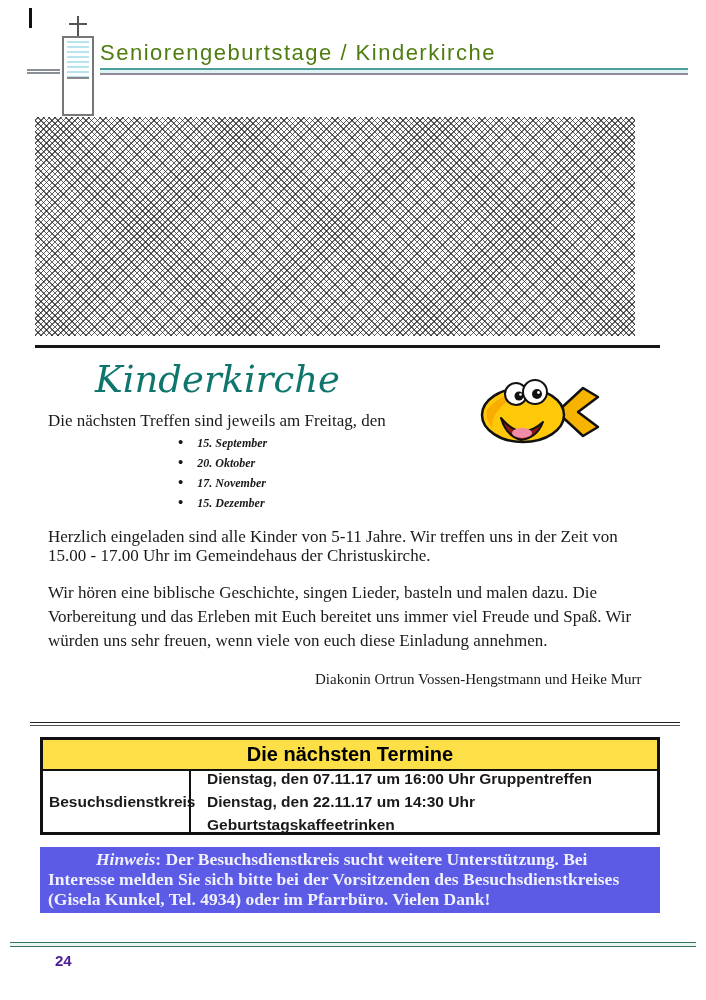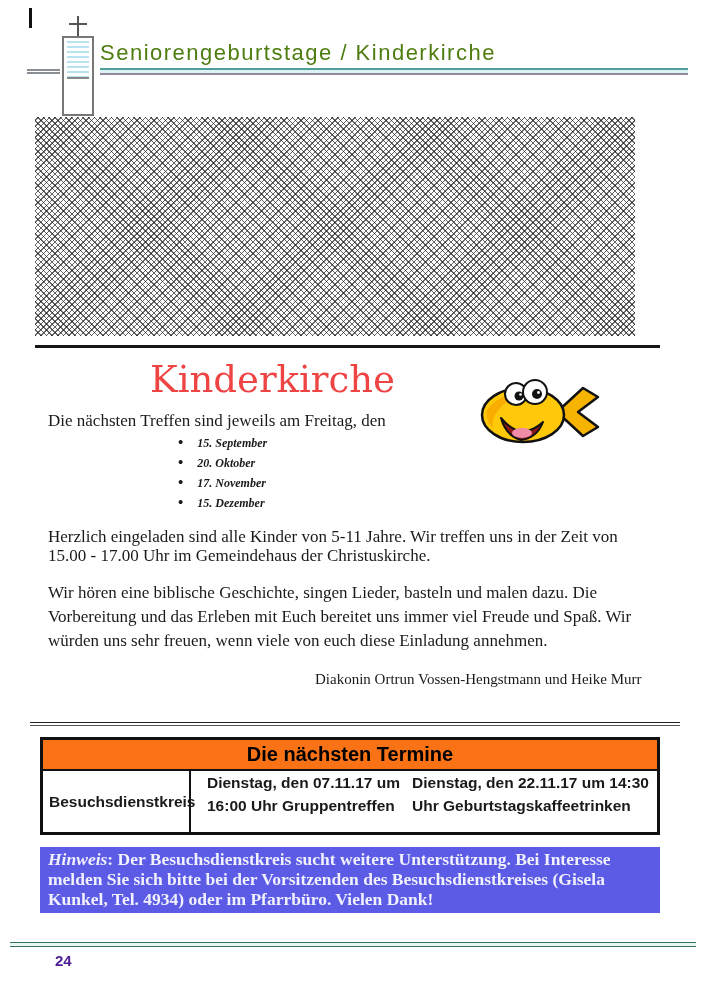--- a/index.html
+++ b/index.html
@@ -39,8 +39,8 @@
   .black-rule { position:absolute; left:35px; top:345px; width:625px; height:3px; background:#161616; }
   
   .kk-heading {
-    position:absolute; left:95px; top:358px; width:300px; text-align:right;
-    font-family:"DejaVu Serif", serif; font-size:37px; color:#ef4444;
+    position:absolute; left:95px; top:358px; width:300px; text-align:left;
+    font-family:"DejaVu Serif", serif; font-style:italic; font-size:37px; color:#0f766e;
   }
   .kk-intro { position:absolute; left:48px; top:411px; font-size:17px; }
   .kk-dates { position:absolute; left:178px; top:432px; list-style:none; }

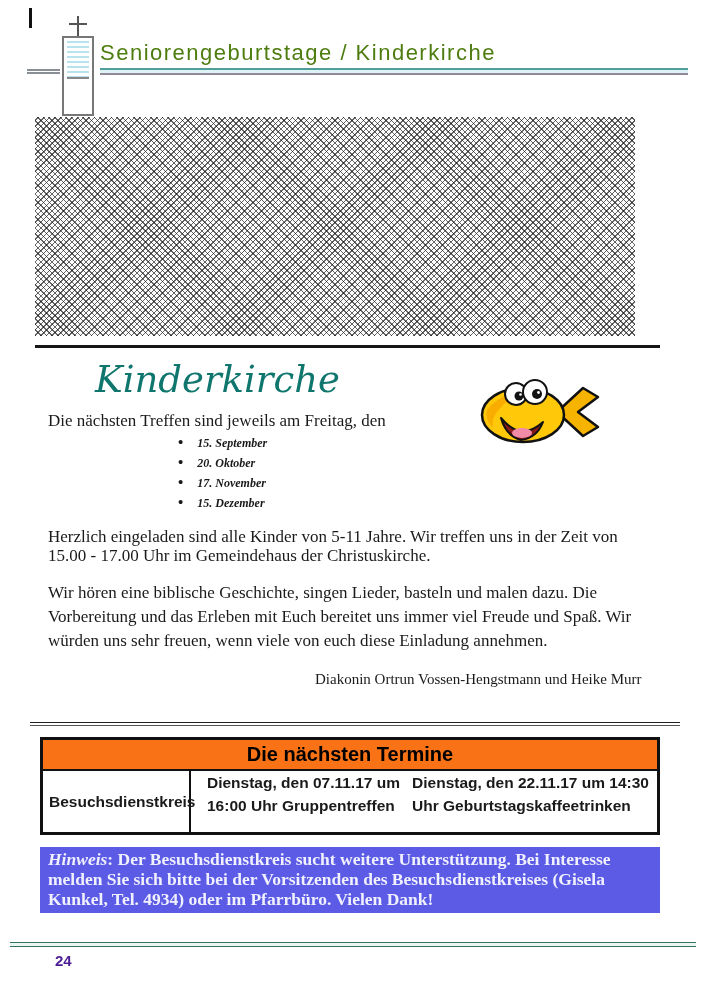--- a/index.html
+++ b/index.html
@@ -59,7 +59,7 @@
   .termine { position:absolute; left:40px; top:737px; width:620px; border:3px solid #111;
     font-family:"Liberation Sans", sans-serif; }
   .termine-head {
-    background:#f97316; border-bottom:2px solid #111; height:31px;
+    background:#fde047; border-bottom:2px solid #111; height:31px;
     display:flex; align-items:center; justify-content:center;
     font-weight:bold; font-size:20px; color:#000;
   }

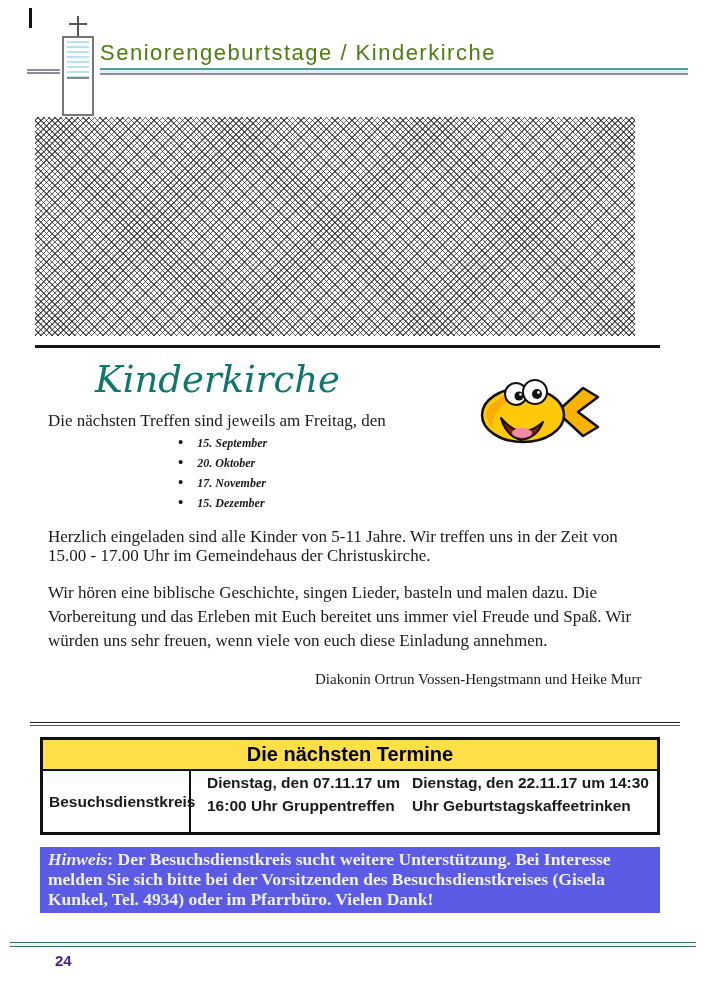--- a/index.html
+++ b/index.html
@@ -68,7 +68,7 @@
     width:148px; border-right:2px solid #111; display:flex; align-items:center;
     padding-left:6px; font-weight:bold; font-size:15.5px;
   }
-  .termine-cell-lines { flex:1; display:flex; flex-direction:row; justify-content:center;
+  .termine-cell-lines { flex:1; display:flex; flex-direction:column; justify-content:center;
     padding-left:16px; font-weight:bold; font-size:15.5px; line-height:23px; }
   
   .hinweis {

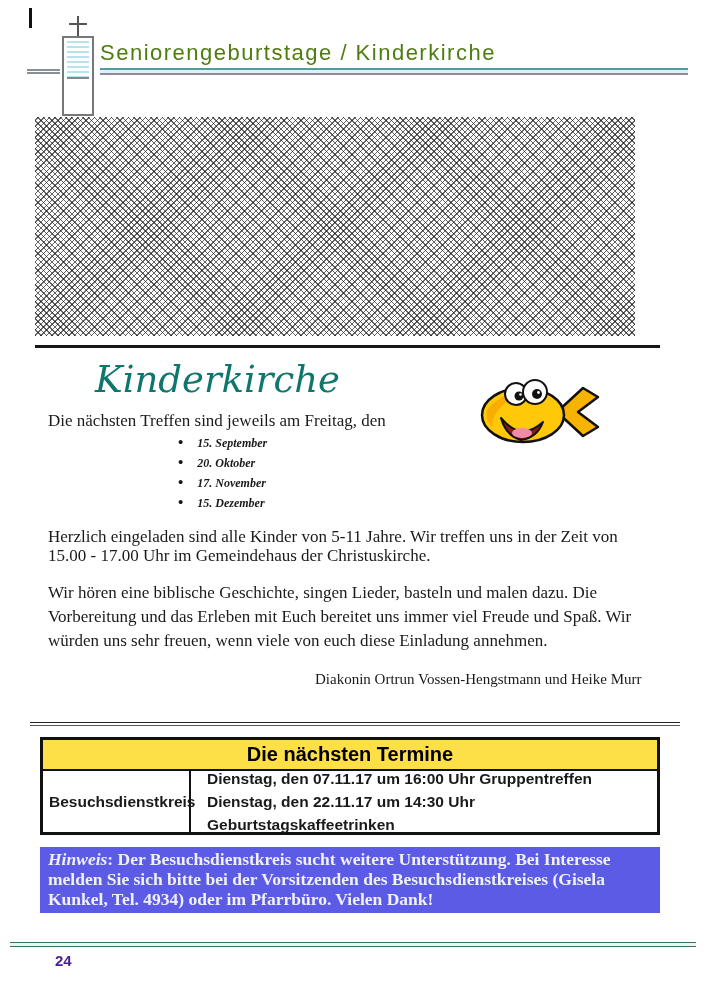--- a/index.html
+++ b/index.html
@@ -76,7 +76,7 @@
     background:#5B5BE6; color:#f0f0ff; padding:2px 8px 4px 8px;
     font-weight:bold; font-size:17.5px; line-height:20px;
   }
-  .hinweis .hint-label { font-style:italic; }
+  .hinweis .hint-label { font-style:italic;margin-left:48px; }
   
   .footer-band { position:absolute; left:10px; top:942px; width:686px; height:5px;
     background:#eaf6f0; border-top:1.5px solid #35735e; border-bottom:1.5px solid #35735e; }

